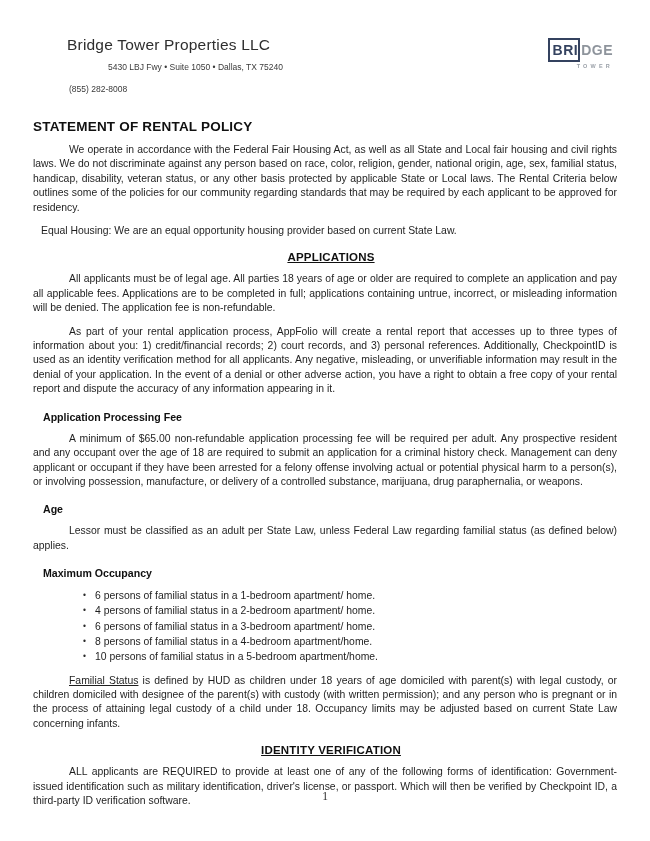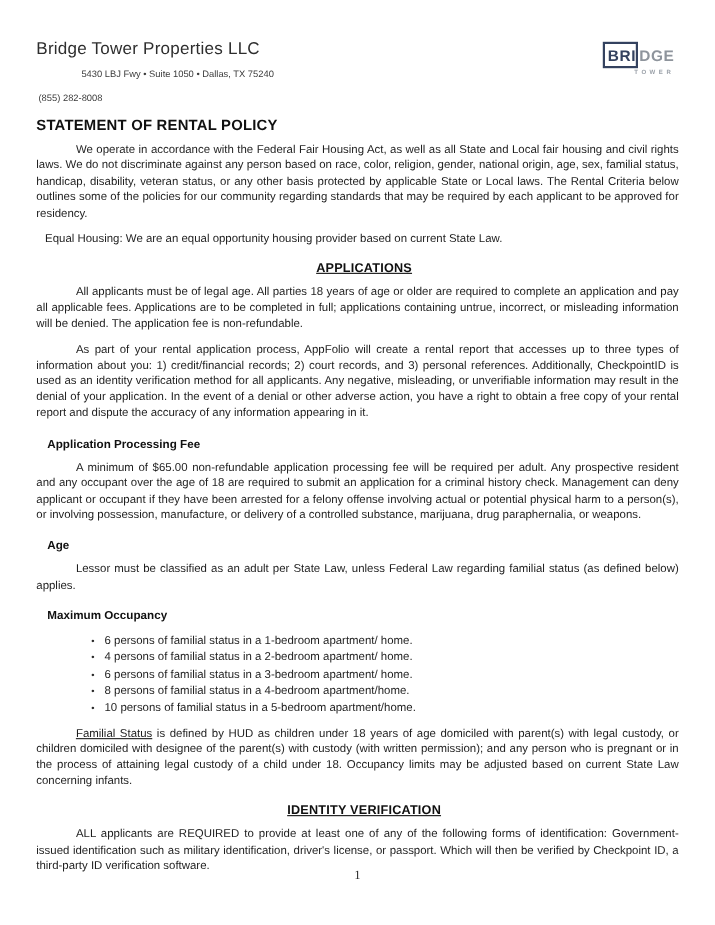--- a/index.html
+++ b/index.html
@@ -16,7 +16,7 @@
   }
 
   
-  .letterhead { display:flex; justify-content:space-between; align-items:flex-start; }
+  .letterhead { display:flex; justify-content:space-between; align-items:flex-start;margin-left:34px; }
   .company-name { font-size:15.5px; color:#2e2e2e; letter-spacing:0.2px; }
   .company-address { font-size:8.5px; color:#3a3a3a; margin:8px 0 0 5px;padding-left:36px; }
   .company-phone { font-size:8.5px; color:#3a3a3a; margin:12px 0 0 2px; }

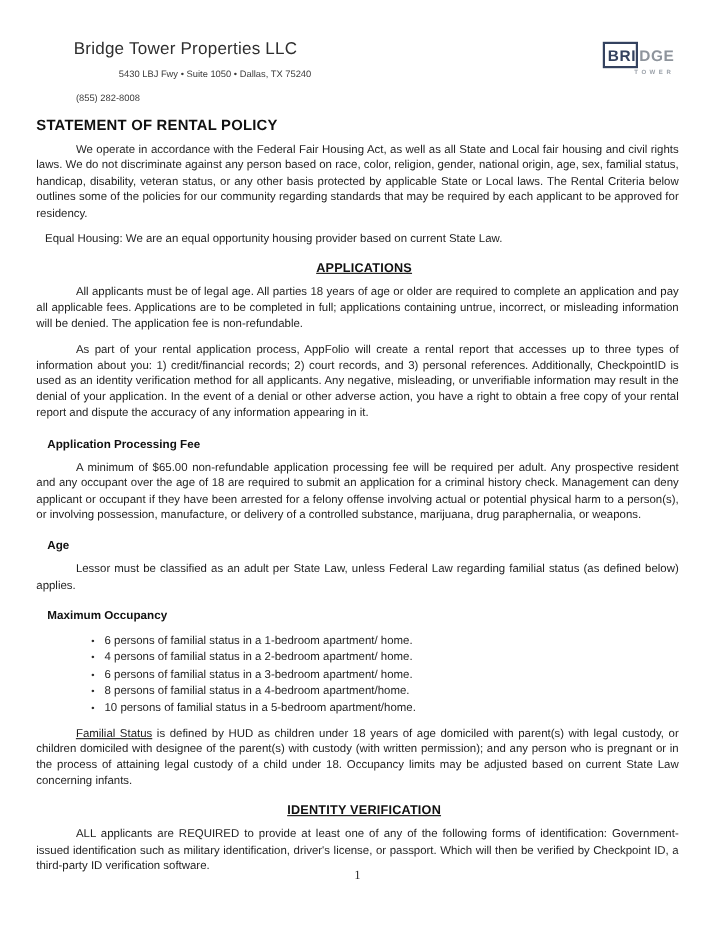--- a/index.html
+++ b/index.html
@@ -34,7 +34,7 @@
   .logo-tower { color:#9aa0a8; font-size:5.5px; letter-spacing:3.2px; margin:2px 0 0 34px; font-weight:bold; }
 
   
-  .doc-title { margin-top:12px; font-size:13.5px; font-weight:bold; color:#101010; letter-spacing:0.2px; }
+  .doc-title { margin-top:25px; font-size:13.5px; font-weight:bold; color:#101010; letter-spacing:0.2px; }
 
   p.body {
     font-size:10.4px;

